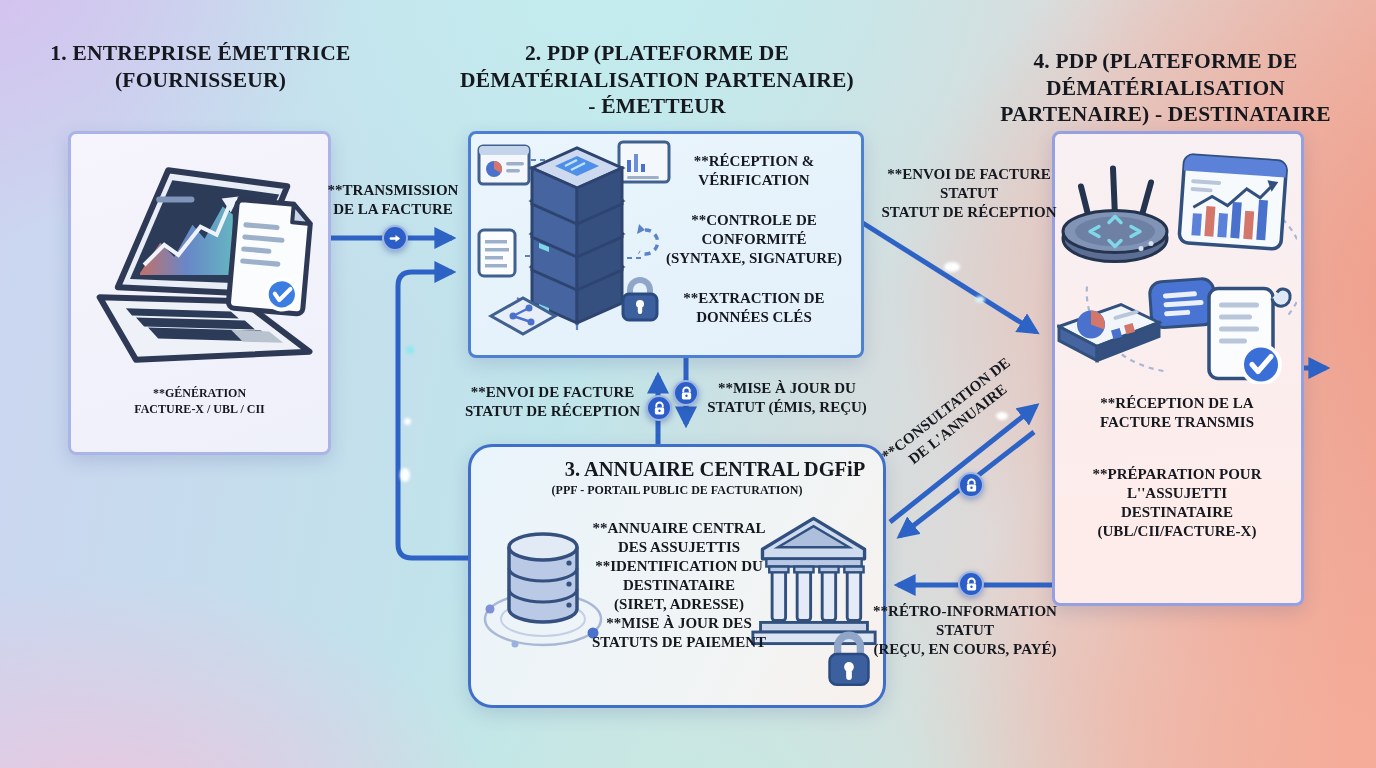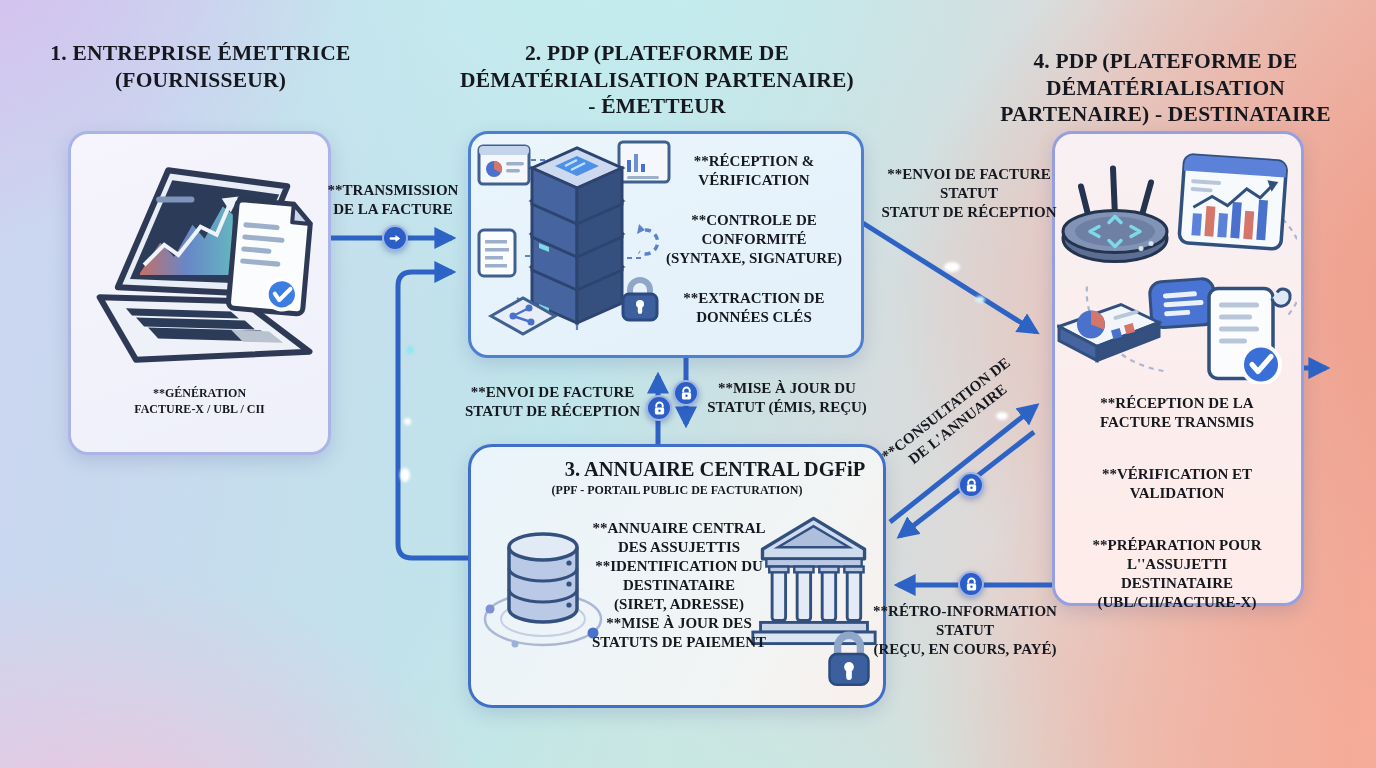--- a/index.html
+++ b/index.html
@@ -16,7 +16,7 @@
       linear-gradient(100deg,#ccd4f0 0%,#bfe5ea 42%,#dfd9d8 72%,#f2af9e 100%);
   }
   .arrow-layer{position:absolute;left:0;top:0;z-index:1;}
-  .box{position:absolute;z-index:2;border-radius:20px;box-shadow:0 6px 18px rgba(60,80,140,.18);}
+  .box{position:absolute;z-index:2;border-radius:8px;box-shadow:0 6px 18px rgba(60,80,140,.18);}
   .box1{left:68px;top:131px;width:257px;height:318px;background:linear-gradient(160deg,#f6f4fc,#eef0fa);border:3px solid #aab4e6;}
   .box2{left:468px;top:131px;width:390px;height:221px;background:linear-gradient(160deg,#eaf5fc,#e3f0fa);border:3px solid #4d7fd2;}
   .box3{left:468px;top:444px;width:412px;height:258px;background:linear-gradient(120deg,#e9f4fb 0%,#f2f4f4 70%,#f8f0ec 100%);border:3px solid #3f6fc8;border-radius:24px;}

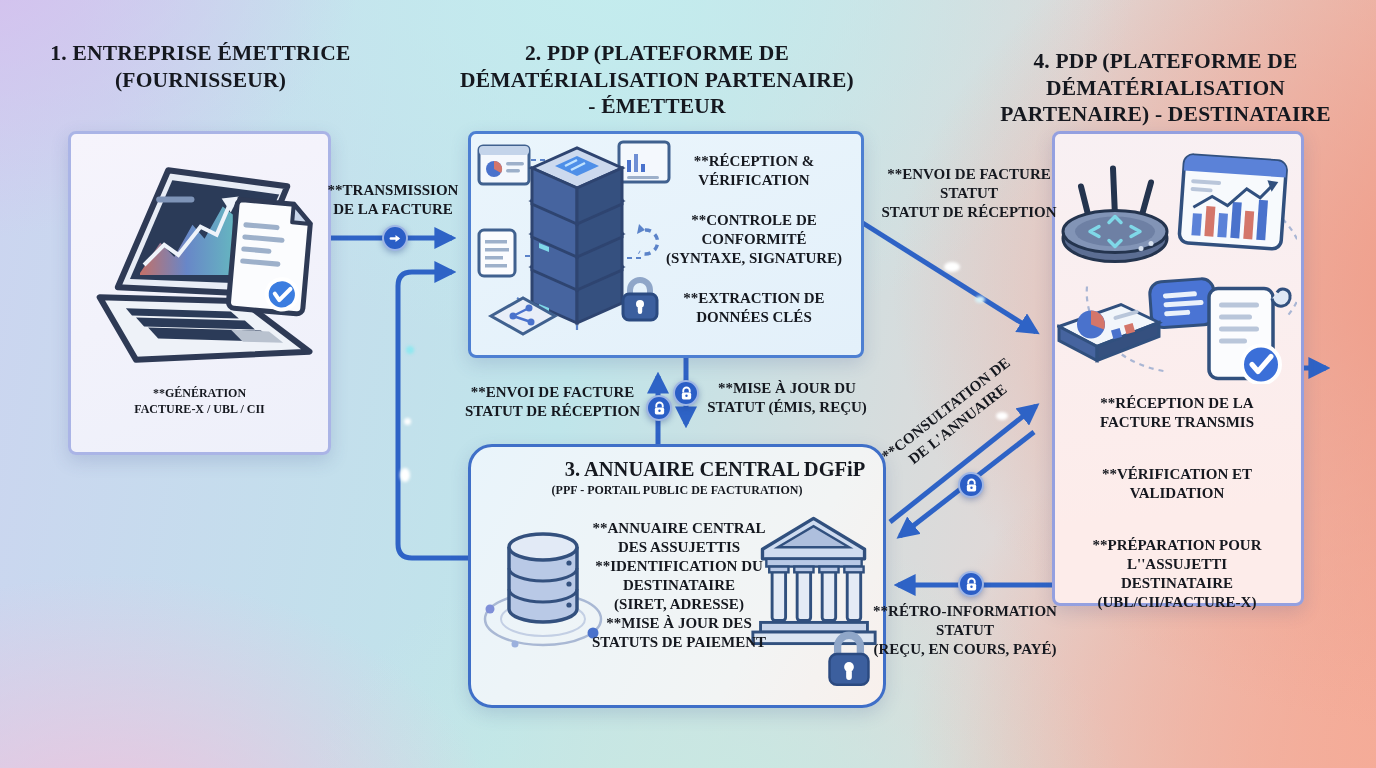--- a/index.html
+++ b/index.html
@@ -311,8 +311,6 @@
     <div class="items" style="left:8px;top:260px;width:228px;gap:33px;">
       <div class="item">**RÉCEPTION DE LA
 FACTURE TRANSMIS</div>
-      <div class="item">**VÉRIFICATION ET
-VALIDATION</div>
       <div class="item">**PRÉPARATION POUR
 L''ASSUJETTI
 DESTINATAIRE

